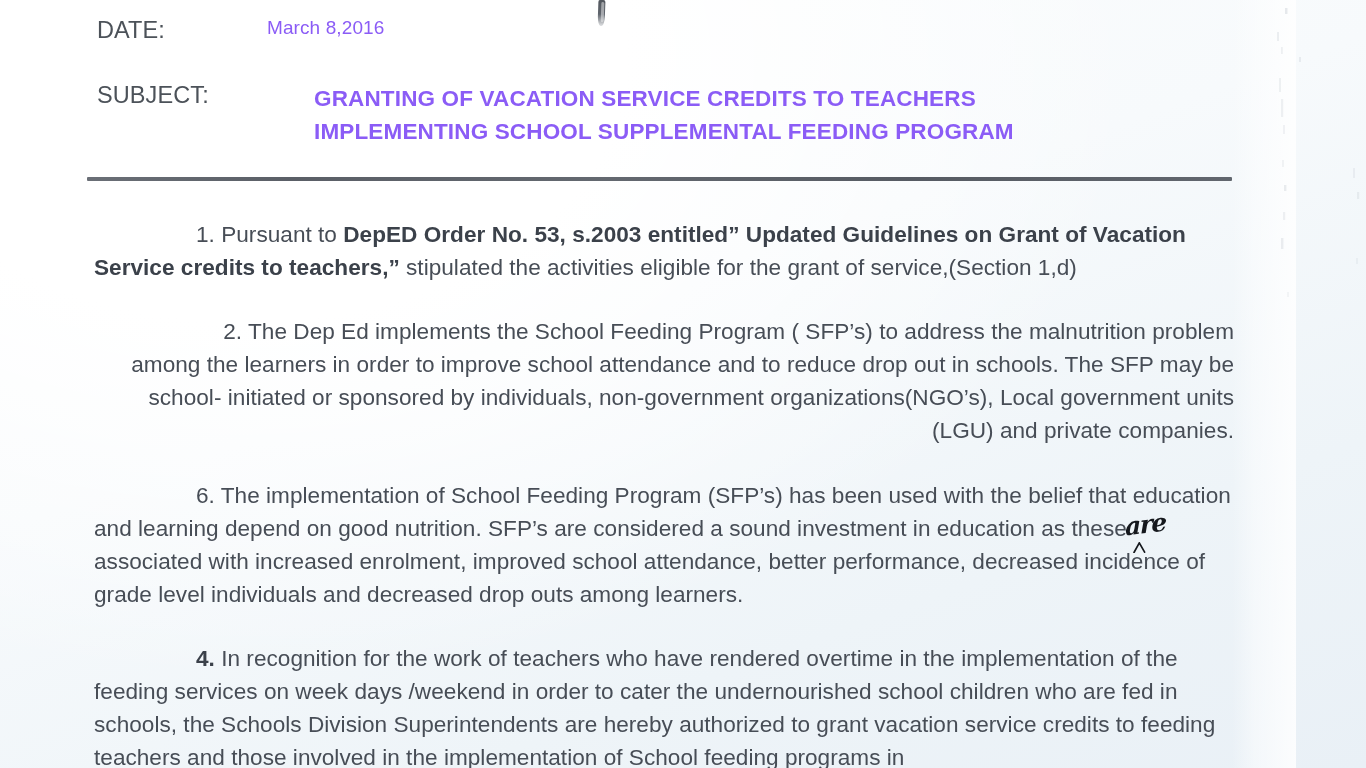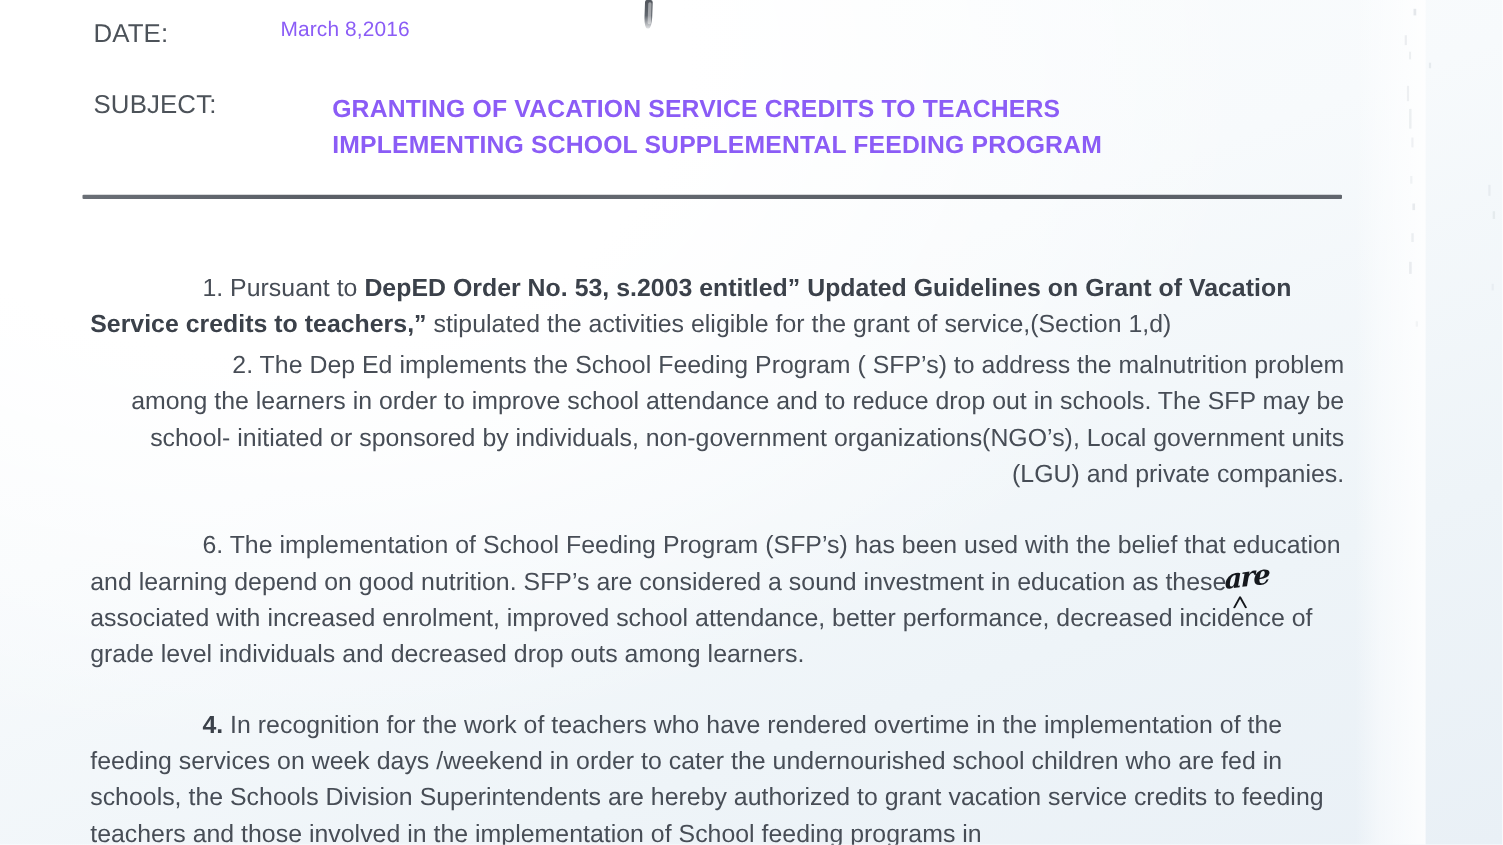--- a/index.html
+++ b/index.html
@@ -58,7 +58,7 @@
 
   .content {
     position: absolute;
-    top: 0; left: 0;
+    top: 0; left: 12px;
     width: 1114px;
     height: 768px;
   }

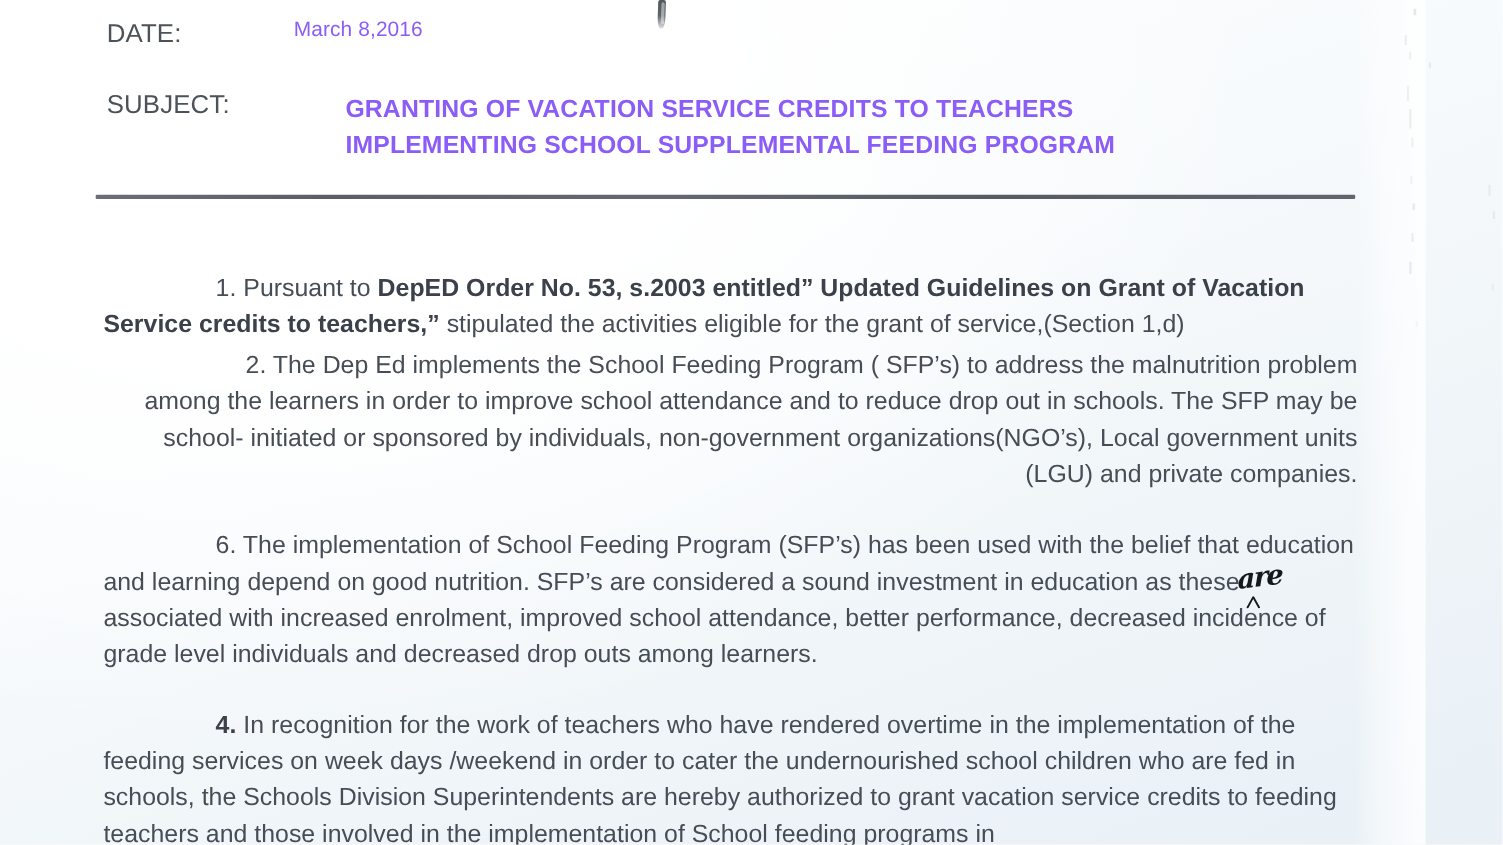--- a/index.html
+++ b/index.html
@@ -131,7 +131,7 @@
 
   .indent { display: inline-block; width: 102px; }
 
-  #para-1 { top: 218px; margin-top: 27px; }
+  #para-1 { top: 218px; }
   #para-2 { top: 315px; text-align: right; }
   #para-3 { top: 479px; }
   #para-4 { top: 642px; }

